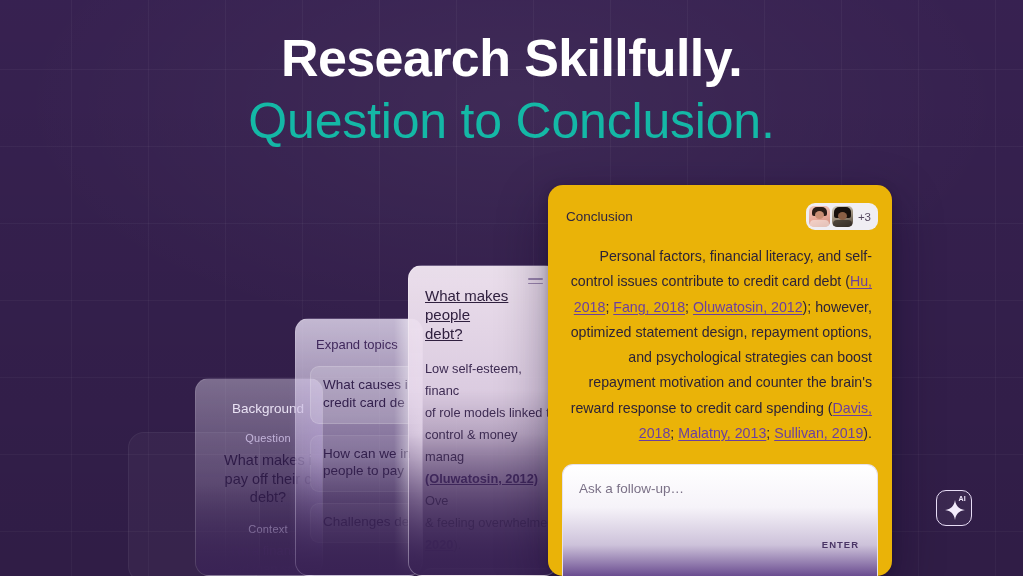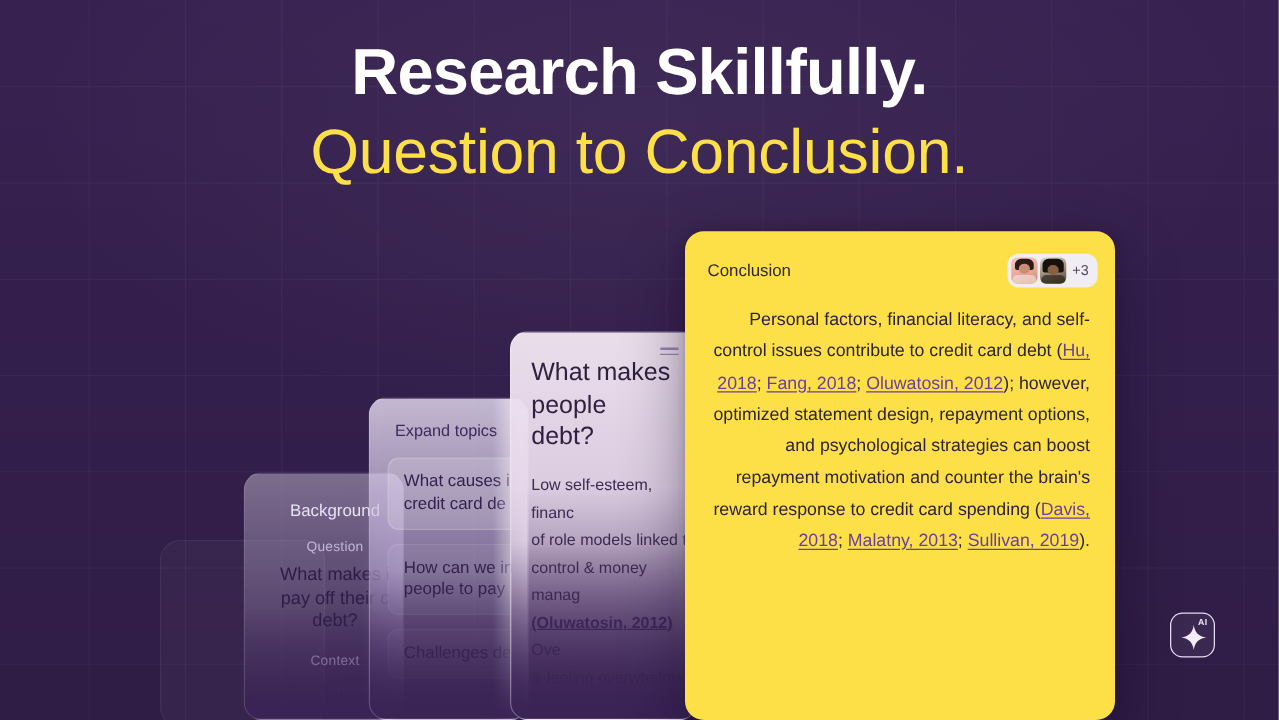--- a/index.html
+++ b/index.html
@@ -60,7 +60,7 @@
     font-weight: 300;
     letter-spacing: -0.2px;
     line-height: 1.28;
-    color: #fde047;
+    color: #14b8a6;
   }
 
   

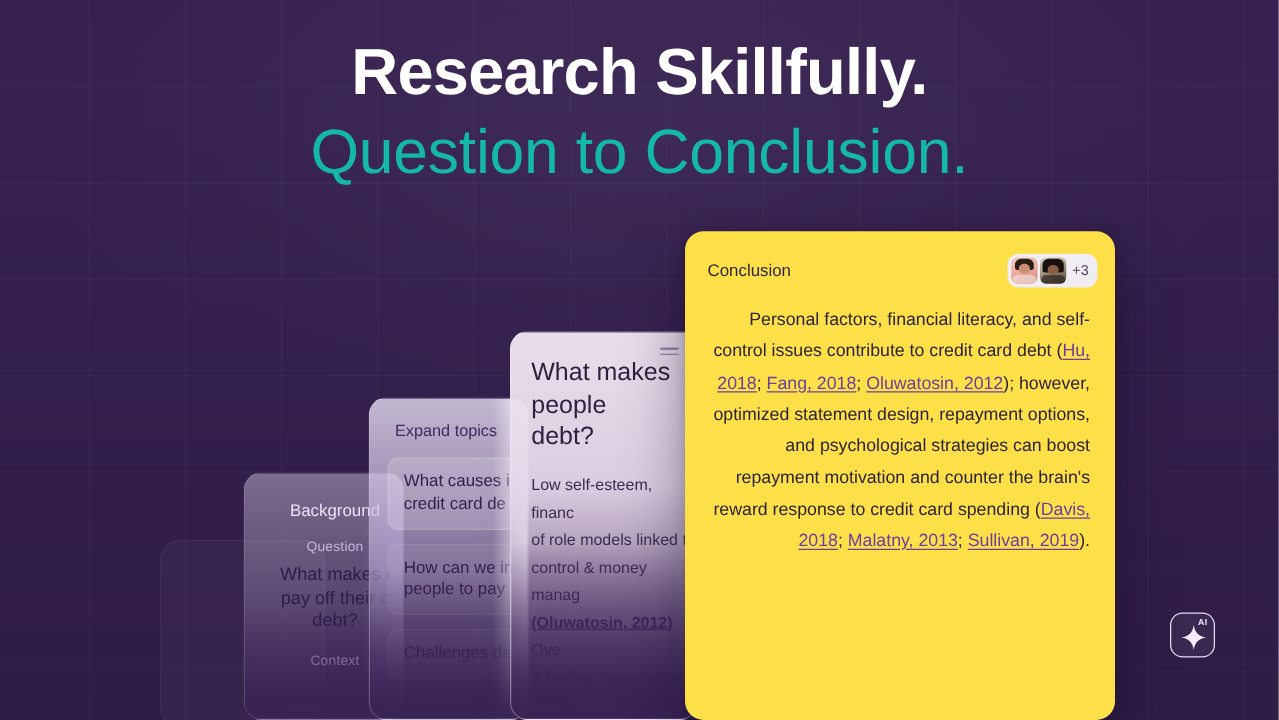--- a/index.html
+++ b/index.html
@@ -198,7 +198,7 @@
   #card-conclusion {
     left: 548px; top: 185px;
     width: 344px; height: 391px;
-    background: #fde047;
+    background: #eab308;
     border-radius: 15px;
     box-shadow: 0 18px 50px rgba(20,8,40,0.42), 0 2px 10px rgba(20,8,40,0.25);
     z-index: 5;

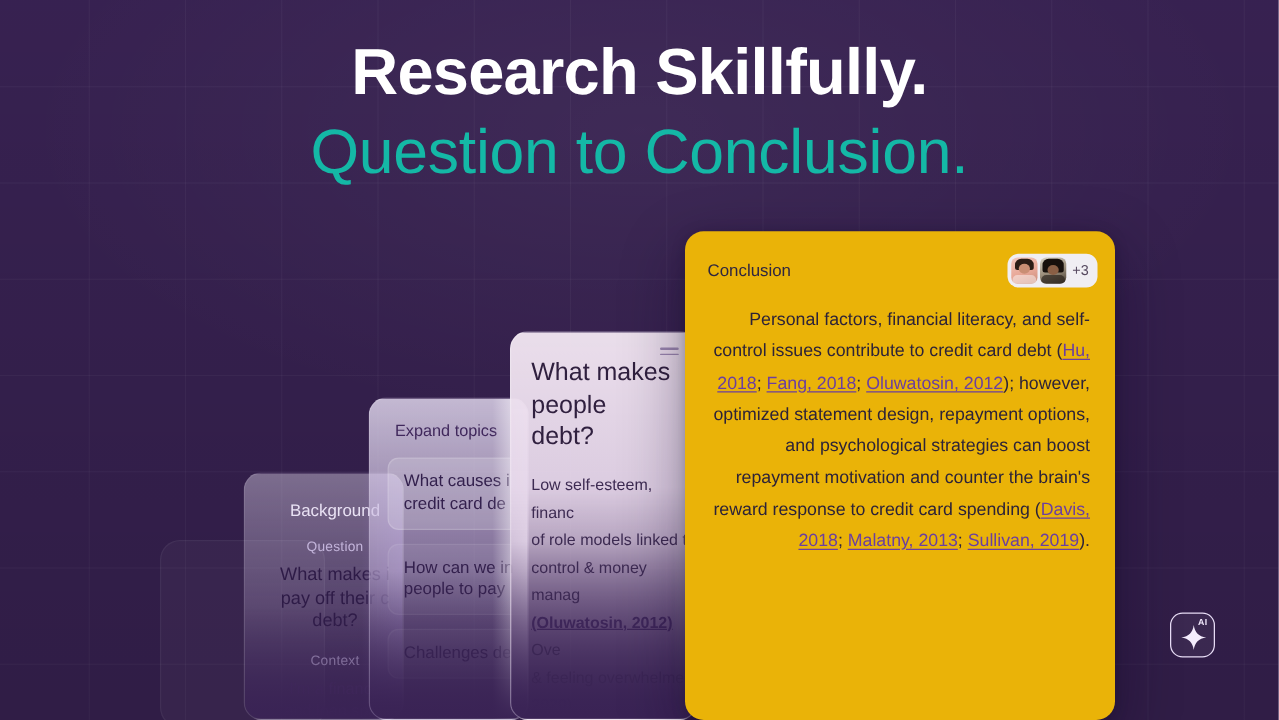--- a/index.html
+++ b/index.html
@@ -167,8 +167,9 @@
   }
   #card-question .pad { padding: 20px 0 0 16px; }
   #card-question .qtitle {
-    font-size: 20px; color: #30203f; line-height: 1.28; margin-bottom: 14px;
+    font-size: 15px; color: #30203f; line-height: 1.28; margin-bottom: 14px;
     white-space: pre-line;
+    text-decoration: underline;
   }
   #card-question .qbody {
     font-size: 12.8px; color: #3d2b52; line-height: 1.72; white-space: pre-line;

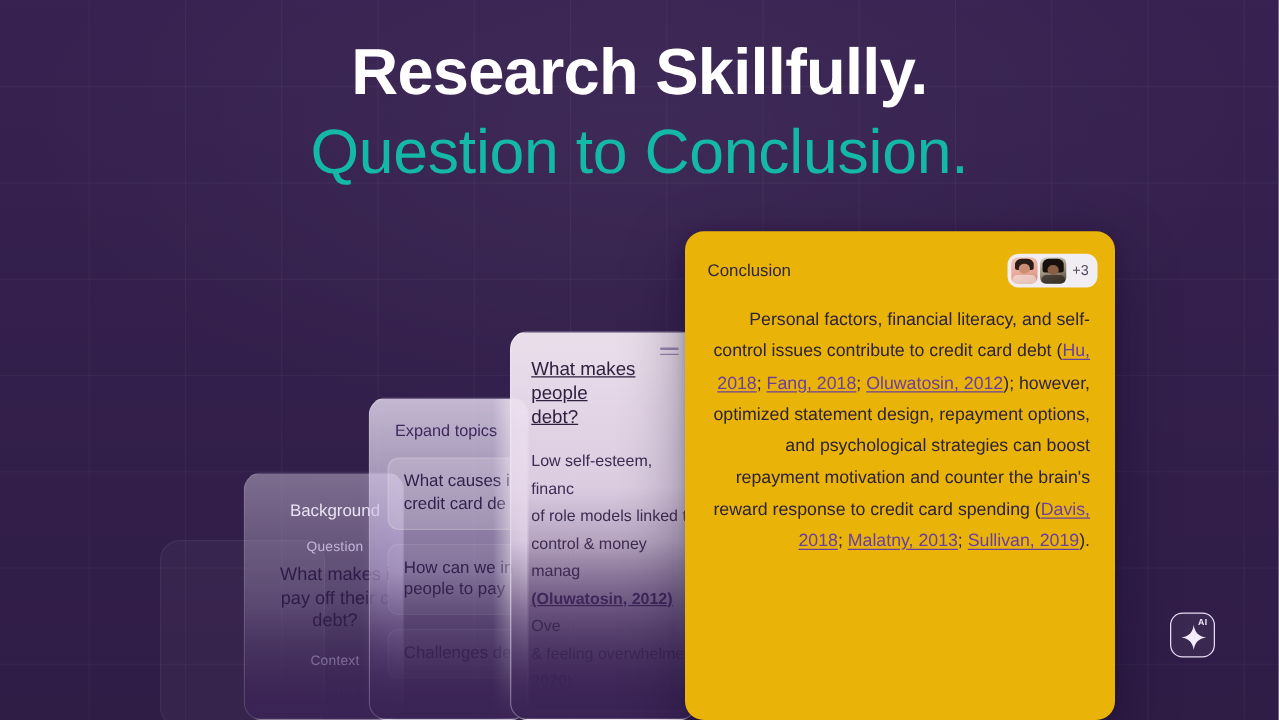--- a/index.html
+++ b/index.html
@@ -396,6 +396,10 @@
 
     <div id="conclusion-body"><span>Personal factors, financial literacy, and self-control issues contribute to credit card debt (</span><span class="cite">Hu, 2018</span><span>; </span><span class="cite">Fang, 2018</span><span>; </span><span class="cite">Oluwatosin, 2012</span><span>); however, optimized statement design, repayment options, and psychological strategies can boost repayment motivation and counter the brain's reward response to credit card spending (</span><span class="cite">Davis, 2018</span><span>; </span><span class="cite">Malatny, 2013</span><span>; </span><span class="cite">Sullivan, 2019</span><span>).</span></div>
 
+    <div id="followup">
+      <div class="ph">Ask a follow-up…</div>
+      <div class="enter">ENTER</div>
+    </div>
 
   </div>
 

